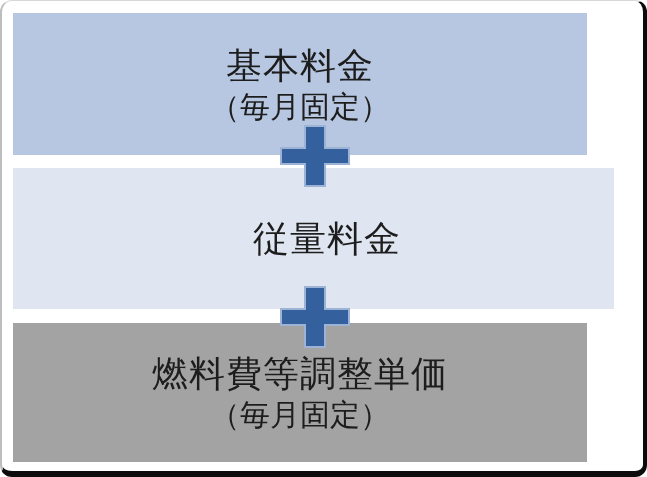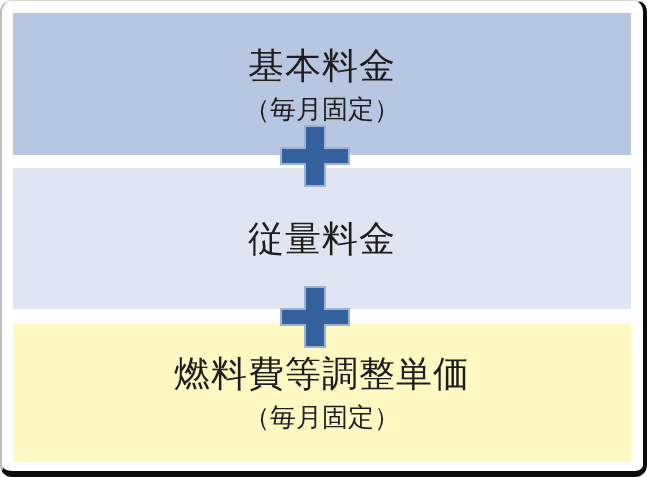--- a/index.html
+++ b/index.html
@@ -24,7 +24,7 @@
   .fee-box {
     position: absolute;
     left: 11px;
-    width: 618px;
+    width: 574px;
     display: flex;
     flex-direction: column;
     align-items: center;

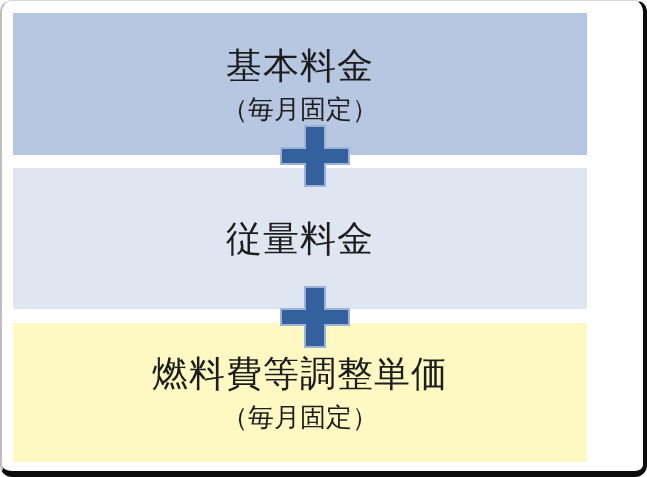--- a/index.html
+++ b/index.html
@@ -43,11 +43,12 @@
     white-space: nowrap;
   }
   .fee-subtitle {
-    font-size: 26px;
+    font-size: 30px;
     font-weight: 300;
     line-height: 32px;
     margin-top: 6px;
     white-space: nowrap;
+    font-family: Liberation Mono, monospace;
   }
   .plus-icon {
     position: absolute;

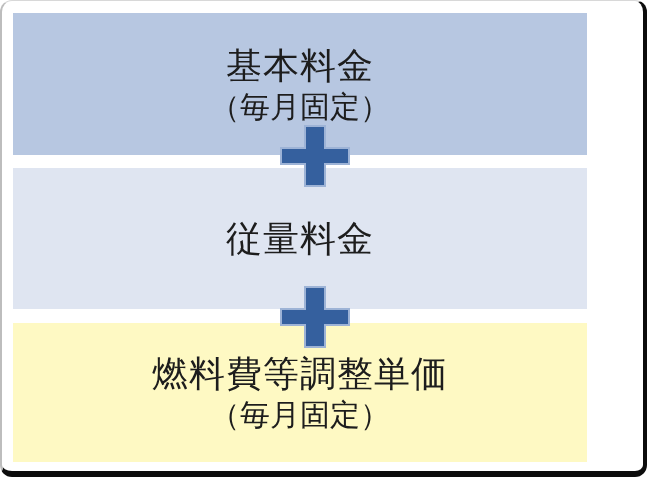--- a/index.html
+++ b/index.html
@@ -33,7 +33,7 @@
     color: #1d1d1d;
   }
   .fee-box.box-1 { top: 12px;  height: 142px; background: #b7c7e1; }
-  .fee-box.box-2 { top: 167px; height: 141px; background: #dfe5f1; }
+  .fee-box.box-2 { top: 167px; height: 141px; background: #dfe5f1; padding-left: 27px; }
   .fee-box.box-3 { top: 322px; height: 139px; background: #fef9c3; }
   .fee-title {
     font-size: 36px;

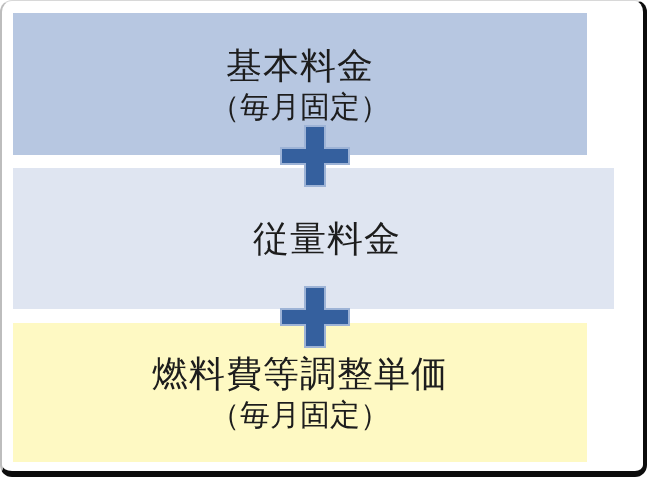--- a/index.html
+++ b/index.html
@@ -34,7 +34,7 @@
   }
   .fee-box.box-1 { top: 12px;  height: 142px; background: #b7c7e1; }
   .fee-box.box-2 { top: 167px; height: 141px; background: #dfe5f1; padding-left: 27px; }
-  .fee-box.box-3 { top: 322px; height: 139px; background: #fef9c3; }
+  .fee-box.box-3 { top: 322px; height: 139px; background: #a3a3a3; }
   .fee-title {
     font-size: 36px;
     font-weight: 300;

